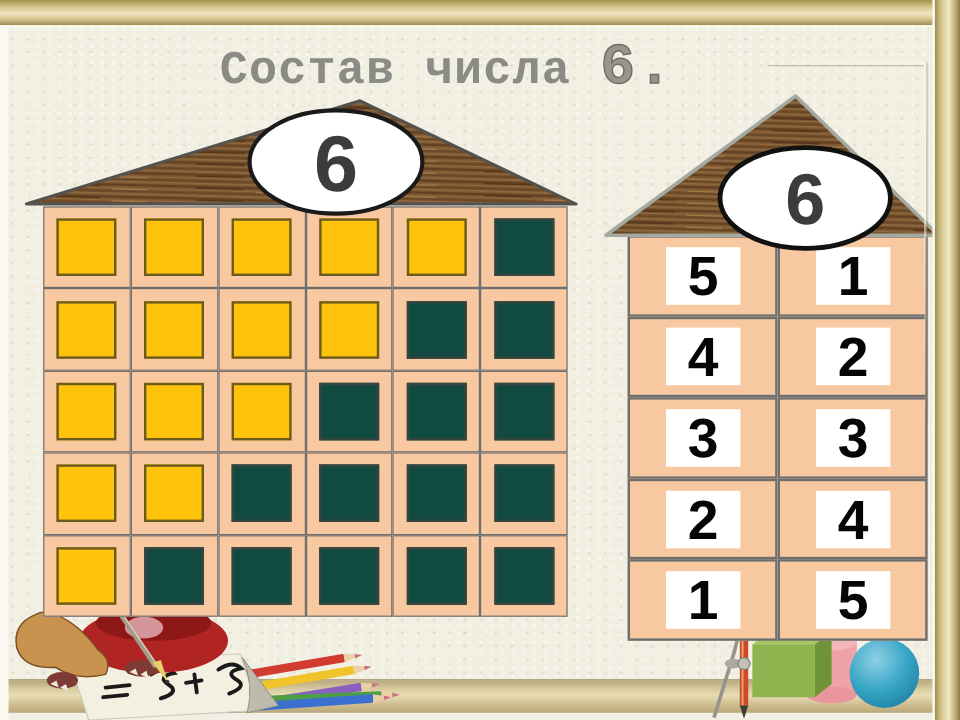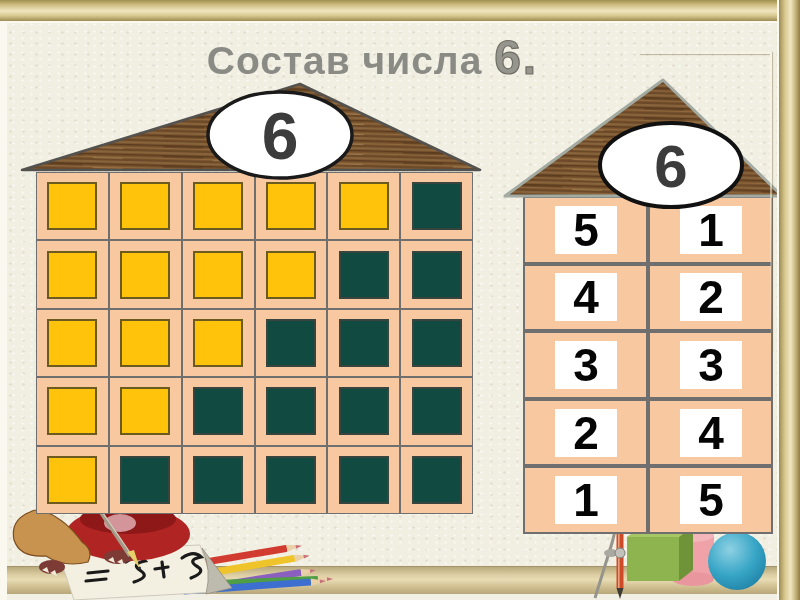--- a/index.html
+++ b/index.html
@@ -29,7 +29,7 @@
   .floor-base{position:absolute;left:7px;right:21px;top:594px;height:6px;background:#f2efe4;z-index:1;}
   
   .title{position:absolute;left:0;top:30px;width:745px;text-align:center;z-index:5;
-    font-family:Liberation Sans, sans-serif;font-weight:bold;font-size:39px;
+    font-family:Liberation Mono, monospace;font-weight:bold;font-size:39px;
     color:var(--title-gray,#8b8b85);letter-spacing:1px;white-space:nowrap;}
   .title .big6{font-size:48px;color:#97968e;-webkit-text-stroke:1.2px #6f6d64;letter-spacing:2px;}
   

